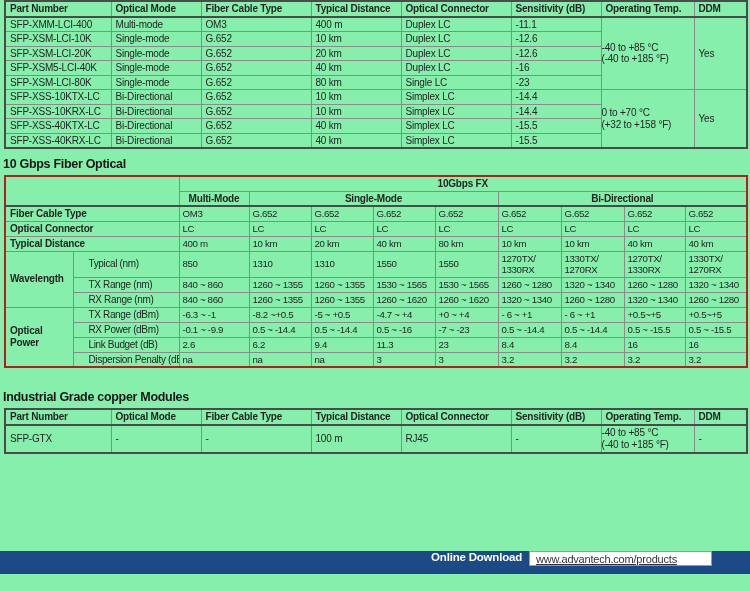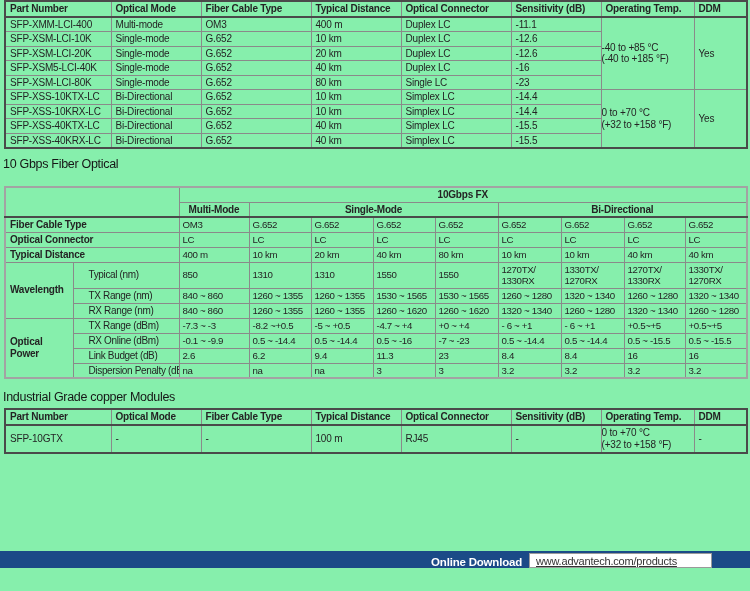--- a/index.html
+++ b/index.html
@@ -40,7 +40,7 @@
 
   
   .sec-title {
-    position:absolute; left:3px; font-size:12.5px; font-weight:normal; color:#161616;
+    position:absolute; left:3px; font-size:12.5px; font-weight:bold; color:#161616;
     letter-spacing:-0.3px;
   }
   #fx-title { top:157px; }

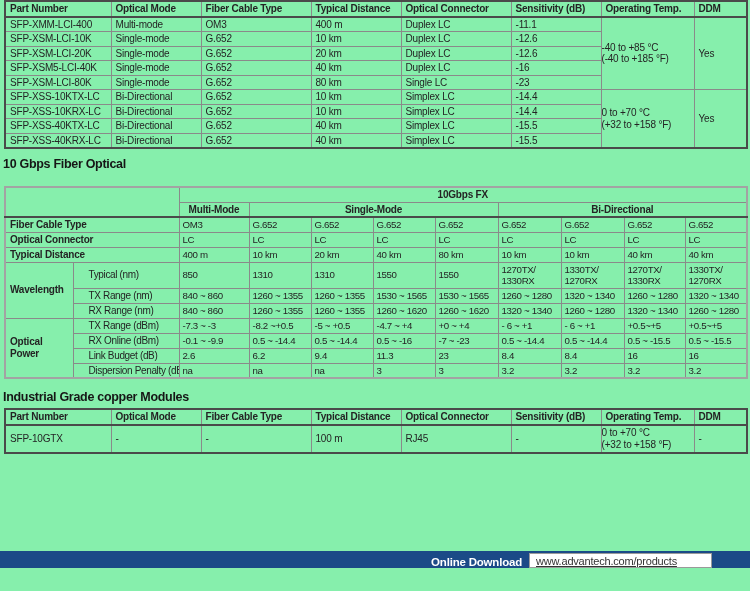--- a/index.html
+++ b/index.html
@@ -47,7 +47,7 @@
   #copper-title { top:390px; }
 
   
-  #fx-table { top:186px; border:2px solid #a3a3a3; }
+  #fx-table { top:175px; border:2px solid #b91c1c; }
   #fx-table col:nth-child(1){width:68px}
   #fx-table col:nth-child(2){width:106px}
   #fx-table col:nth-child(3){width:70px}

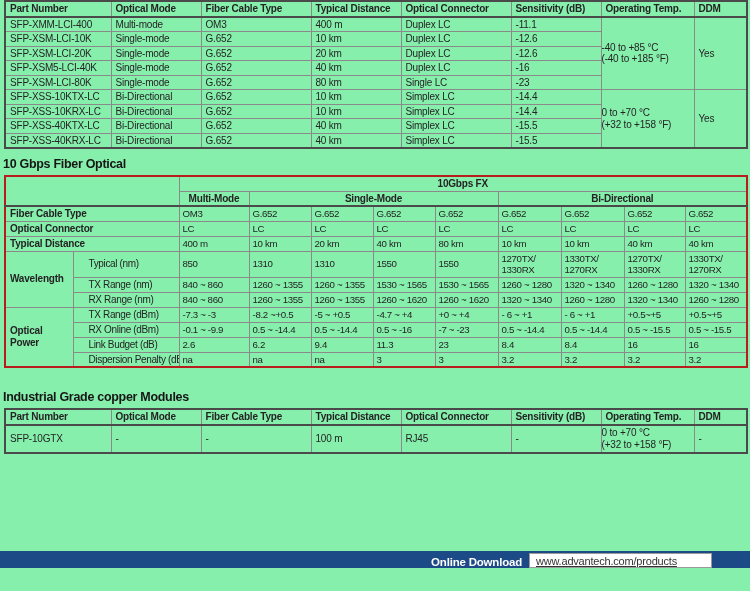--- a/index.html
+++ b/index.html
@@ -292,7 +292,7 @@
         <th class="gl" rowspan="4">Optical
 Power</th>
         <td class="sl">TX Range (dBm)</td>
-        <td class="v">-7.3 ~ -3</td>
+        <td class="v">-6.3 ~ -1</td>
         <td class="v">-8.2 ~+0.5</td>
         <td class="v">-5 ~ +0.5</td>
         <td class="v">-4.7 ~ +4</td>

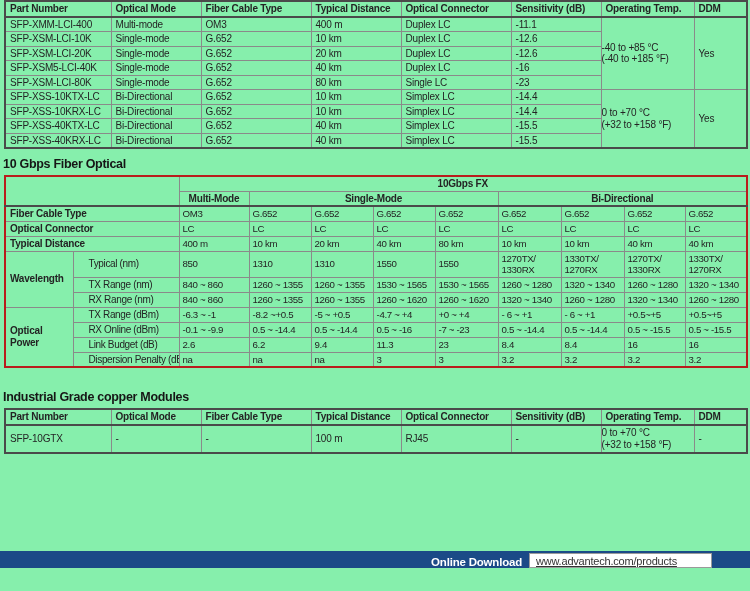--- a/index.html
+++ b/index.html
@@ -303,7 +303,7 @@
         <td class="v">+0.5~+5</td>
       </tr>
       <tr>
-        <td class="sl">RX Online (dBm)</td>
+        <td class="sl">RX Power (dBm)</td>
         <td class="v">-0.1 ~ -9.9</td>
         <td class="v">0.5 ~ -14.4</td>
         <td class="v">0.5 ~ -14.4</td>

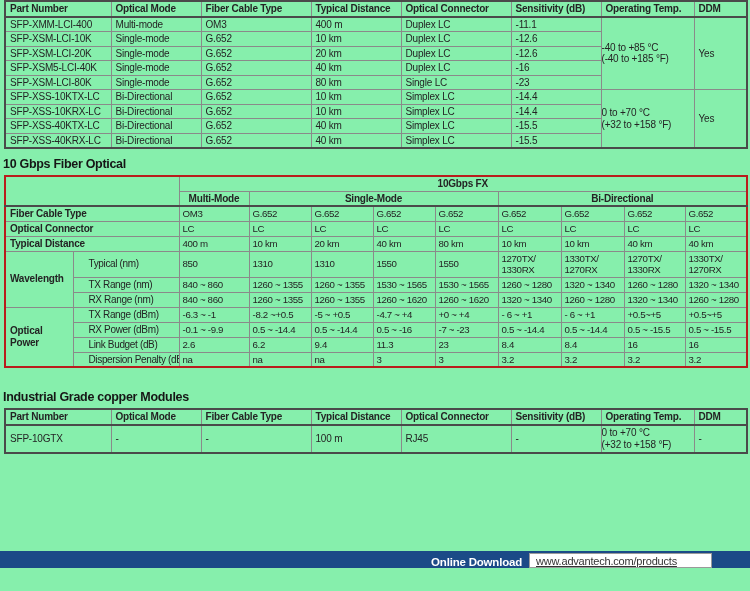--- a/index.html
+++ b/index.html
@@ -368,6 +368,17 @@
     </thead>
     <tbody>
       <tr>
+        <td>SFP-GTX</td>
+        <td>-</td>
+        <td>-</td>
+        <td>100 m</td>
+        <td>RJ45</td>
+        <td>-</td>
+        <td class="temp">-40 to +85 °C
+(-40 to +185 °F)</td>
+        <td>-</td>
+      </tr>
+      <tr>
         <td>SFP-10GTX</td>
         <td>-</td>
         <td>-</td>

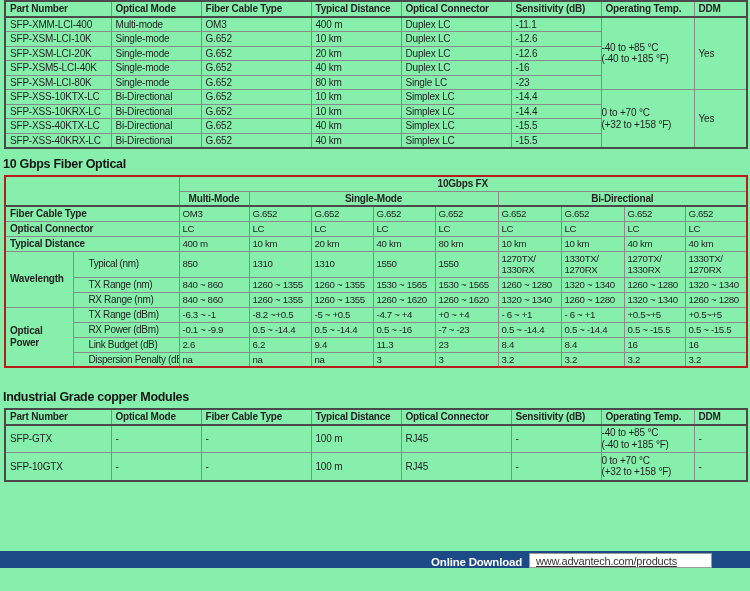--- a/index.html
+++ b/index.html
@@ -378,17 +378,6 @@
 (-40 to +185 °F)</td>
         <td>-</td>
       </tr>
-      <tr>
-        <td>SFP-10GTX</td>
-        <td>-</td>
-        <td>-</td>
-        <td>100 m</td>
-        <td>RJ45</td>
-        <td>-</td>
-        <td class="temp">0 to +70 °C
-(+32 to +158 °F)</td>
-        <td>-</td>
-      </tr>
     </tbody>
   </table>
 

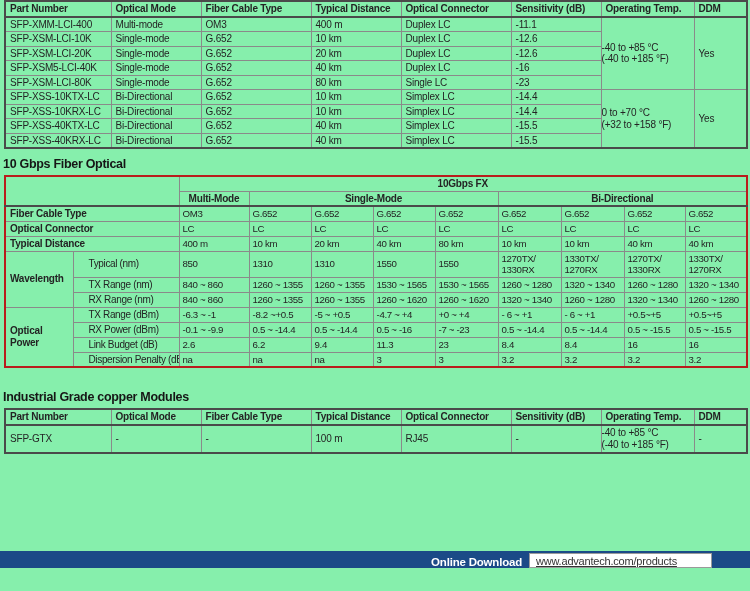--- a/index.html
+++ b/index.html
@@ -65,8 +65,8 @@
 
   
   .footer-bar {
-    position:absolute; left:0; top:551px; width:750px; height:17px;
-    background:#1b4a87; display:flex; align-items:flex-end; justify-content:flex-end;
+    position:absolute; left:0; top:551px; width:750px; height:23px;
+    background:#1b4a87; display:flex; align-items:flex-start; justify-content:flex-end;
   }
   .footer-label { color:#ffffff; font-size:11.5px; font-weight:bold; letter-spacing:-0.2px; margin-right:7px; }
   .footer-url-box {

